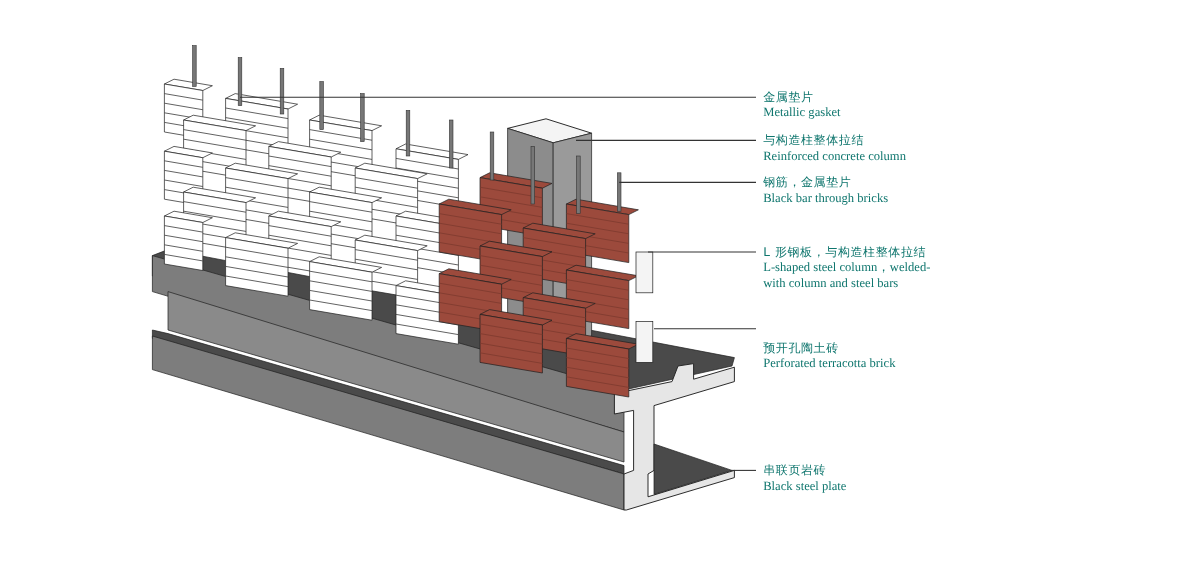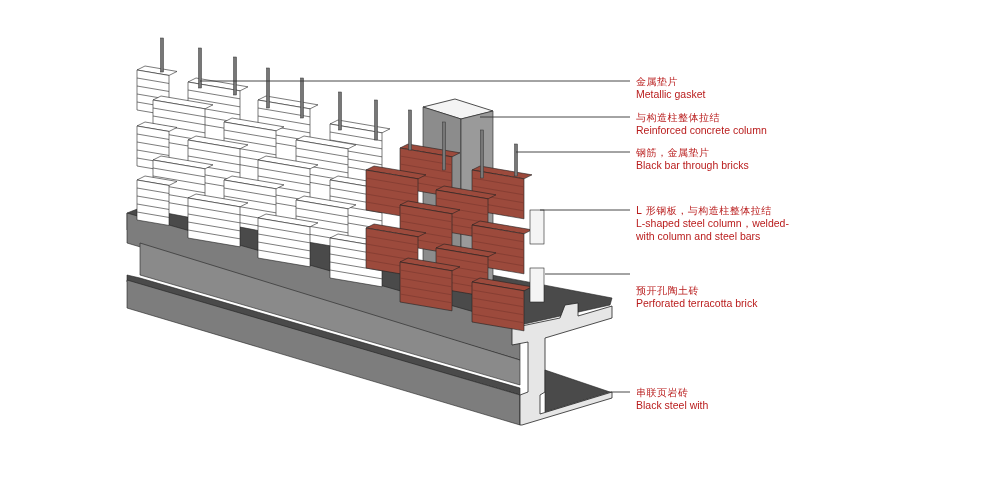--- a/index.html
+++ b/index.html
@@ -6,7 +6,7 @@
   body { width: 1000px; height: 488px; position: relative; overflow: hidden;
          font-family: "DejaVu Sans", sans-serif; }
   #diagram { position: absolute; left: 0; top: 0; width: 1000px; height: 488px; }
-  .label { position: absolute; left: 636px; color: #b91c1c; line-height: 13px; }
+  .label { position: absolute; left: 636px; color: #0f766e; line-height: 13px; }
   .label .zh { font-size: 10px; display: block; letter-spacing: 0.5px; }
   .label .en { font-size: 10.5px; display: block; font-family: Liberation Sans, sans-serif; font-weight: normal; }
 </style>

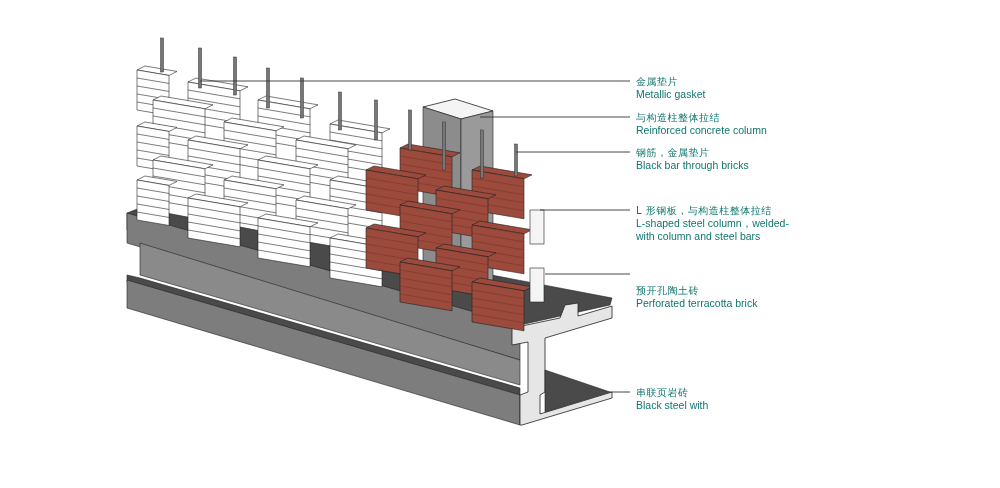--- a/index.html
+++ b/index.html
@@ -8,7 +8,7 @@
   #diagram { position: absolute; left: 0; top: 0; width: 1000px; height: 488px; }
   .label { position: absolute; left: 636px; color: #0f766e; line-height: 13px; }
   .label .zh { font-size: 10px; display: block; letter-spacing: 0.5px; }
-  .label .en { font-size: 10.5px; display: block; font-family: Liberation Sans, sans-serif; font-weight: normal; }
+  .label .en { font-size: 10.5px; display: block; font-family: Liberation Serif, serif; font-weight: normal; }
 </style>
 </head>
 <body>

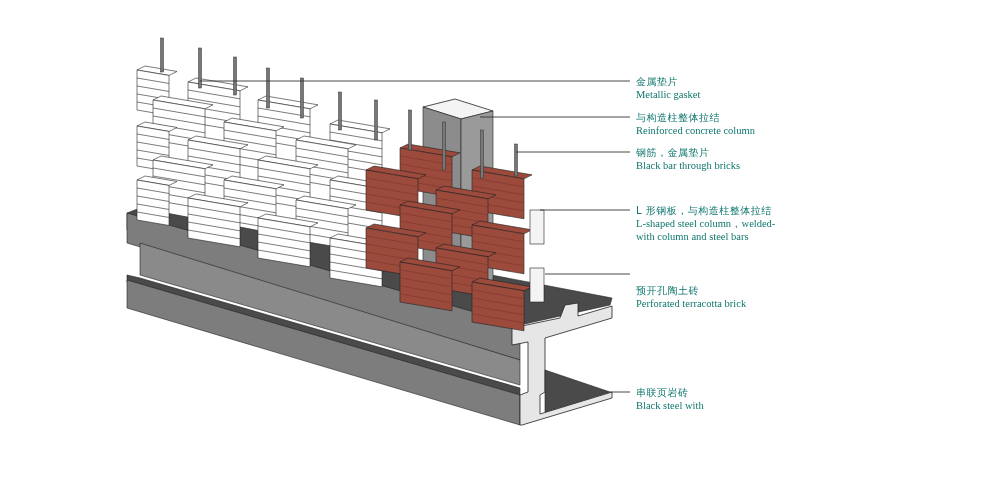--- a/index.html
+++ b/index.html
@@ -319,7 +319,7 @@
 </div>
 <div class="label" style="top:386px">
   <span class="zh">串联页岩砖</span>
-  <span class="en">Black steel with</span>
+  <span class="en">Black steel plate</span>
 </div>
 
 </body></html>

